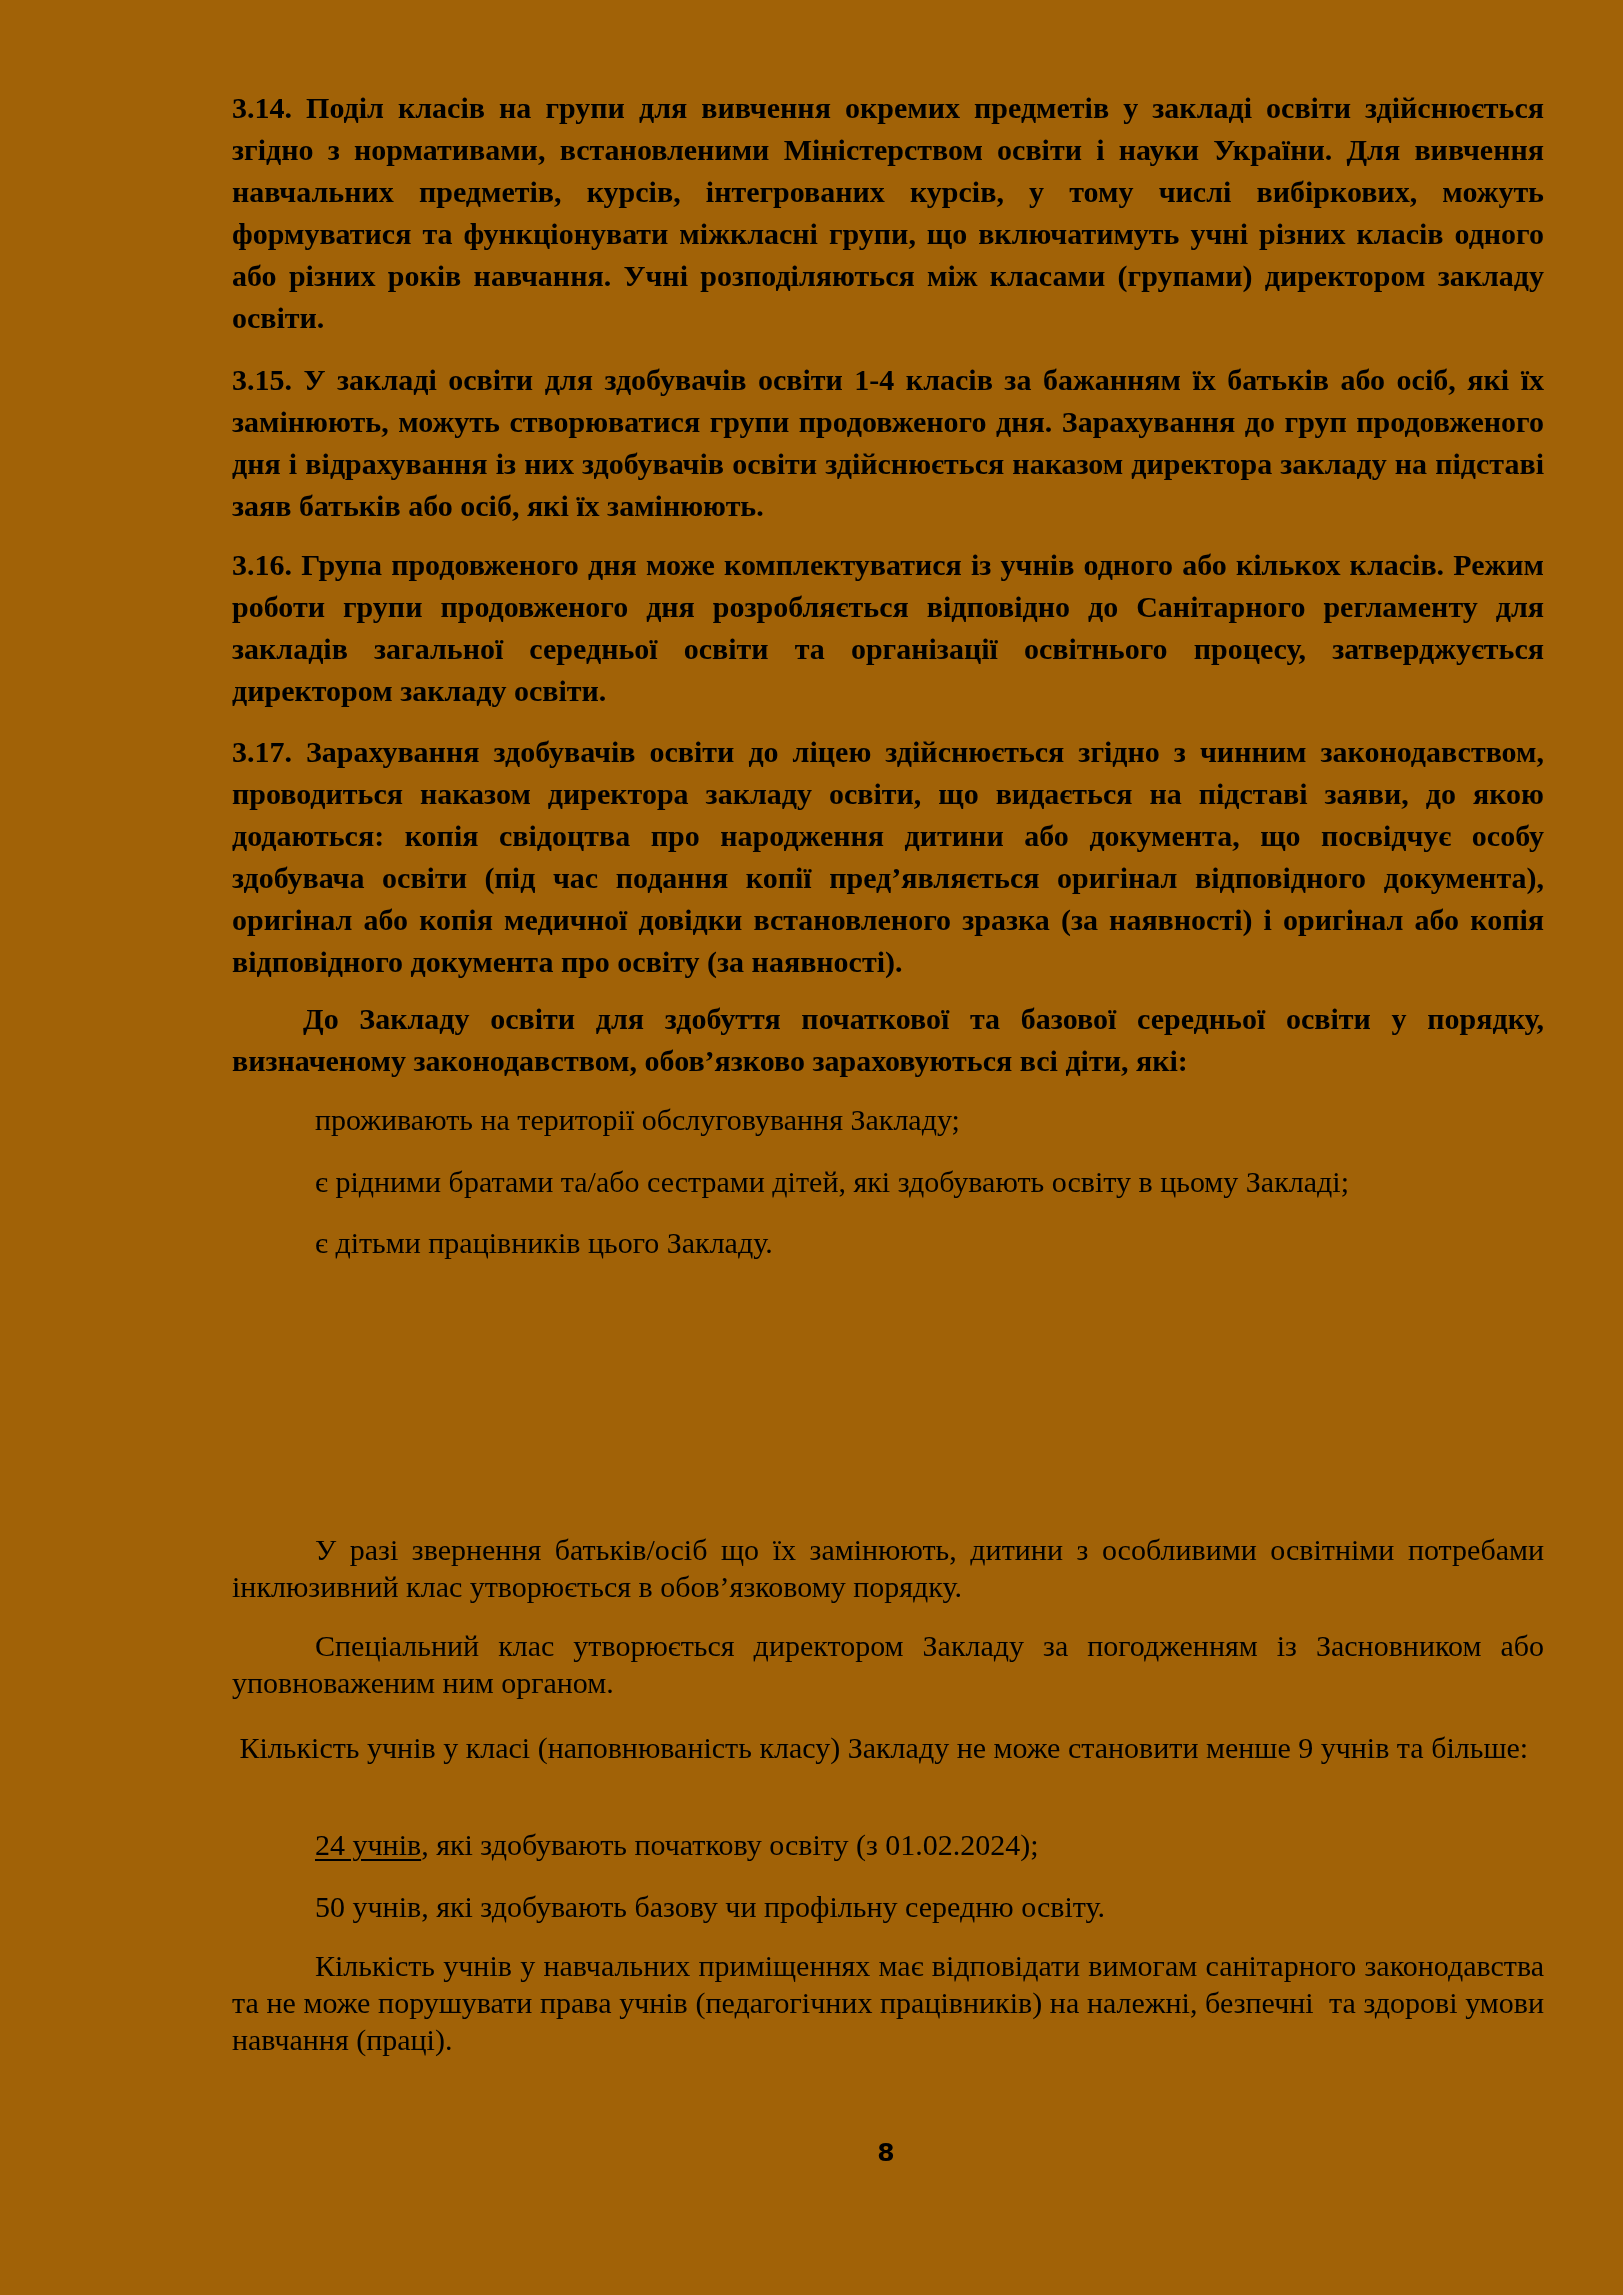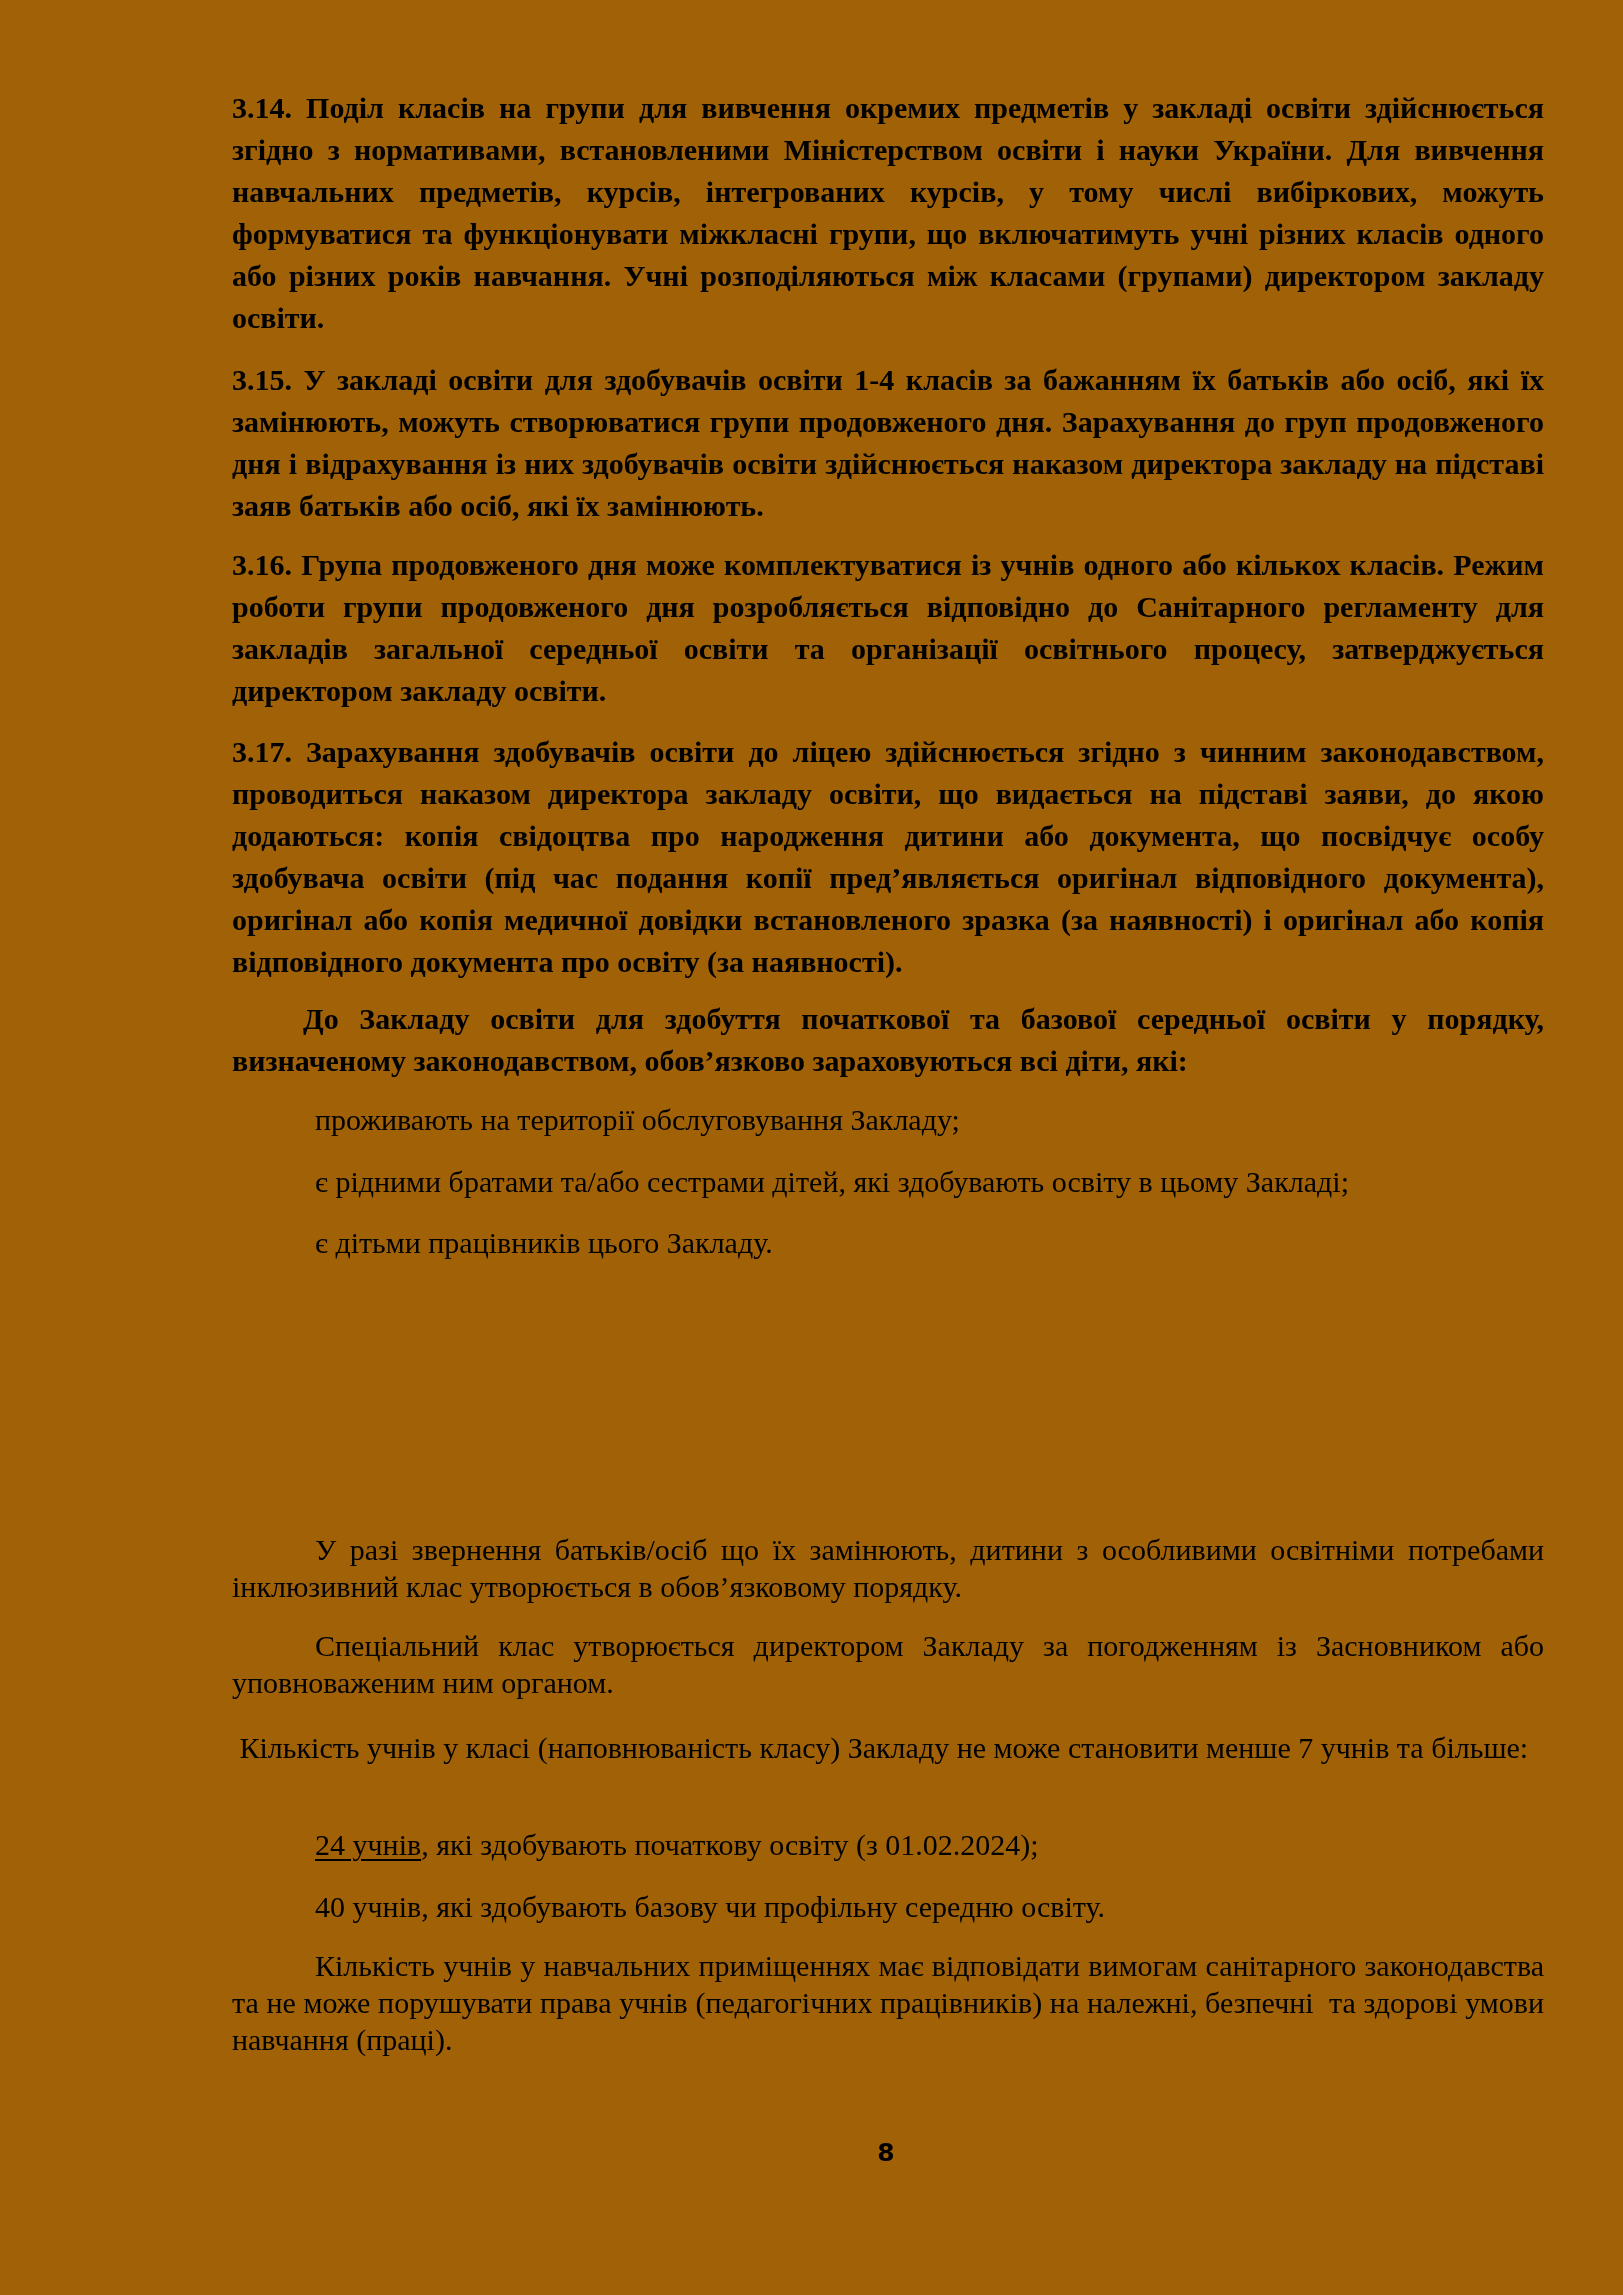--- a/index.html
+++ b/index.html
@@ -83,7 +83,7 @@
 
   <p class="para normal" style="top:1531px; text-indent:83px;">У разі звернення батьків/осіб що їх замінюють, дитини з особливими освітніми потребами інклюзивний клас утворюється в обов’язковому порядку.</p>
 
-  <p class="para normal" style="top:1729px; white-space:pre-wrap;"> Кількість учнів у класі (наповнюваність класу) Закладу не може становити менше 7 учнів та більше:</p>
+  <p class="para normal" style="top:1729px; white-space:pre-wrap;"> Кількість учнів у класі (наповнюваність класу) Закладу не може становити менше 9 учнів та більше:</p>
 
   <p class="list-item" style="top:1826px;"><span class="u">24 учнів</span><span>, які здобувають початкову освіту (з 01.02.2024);</span></p>
 

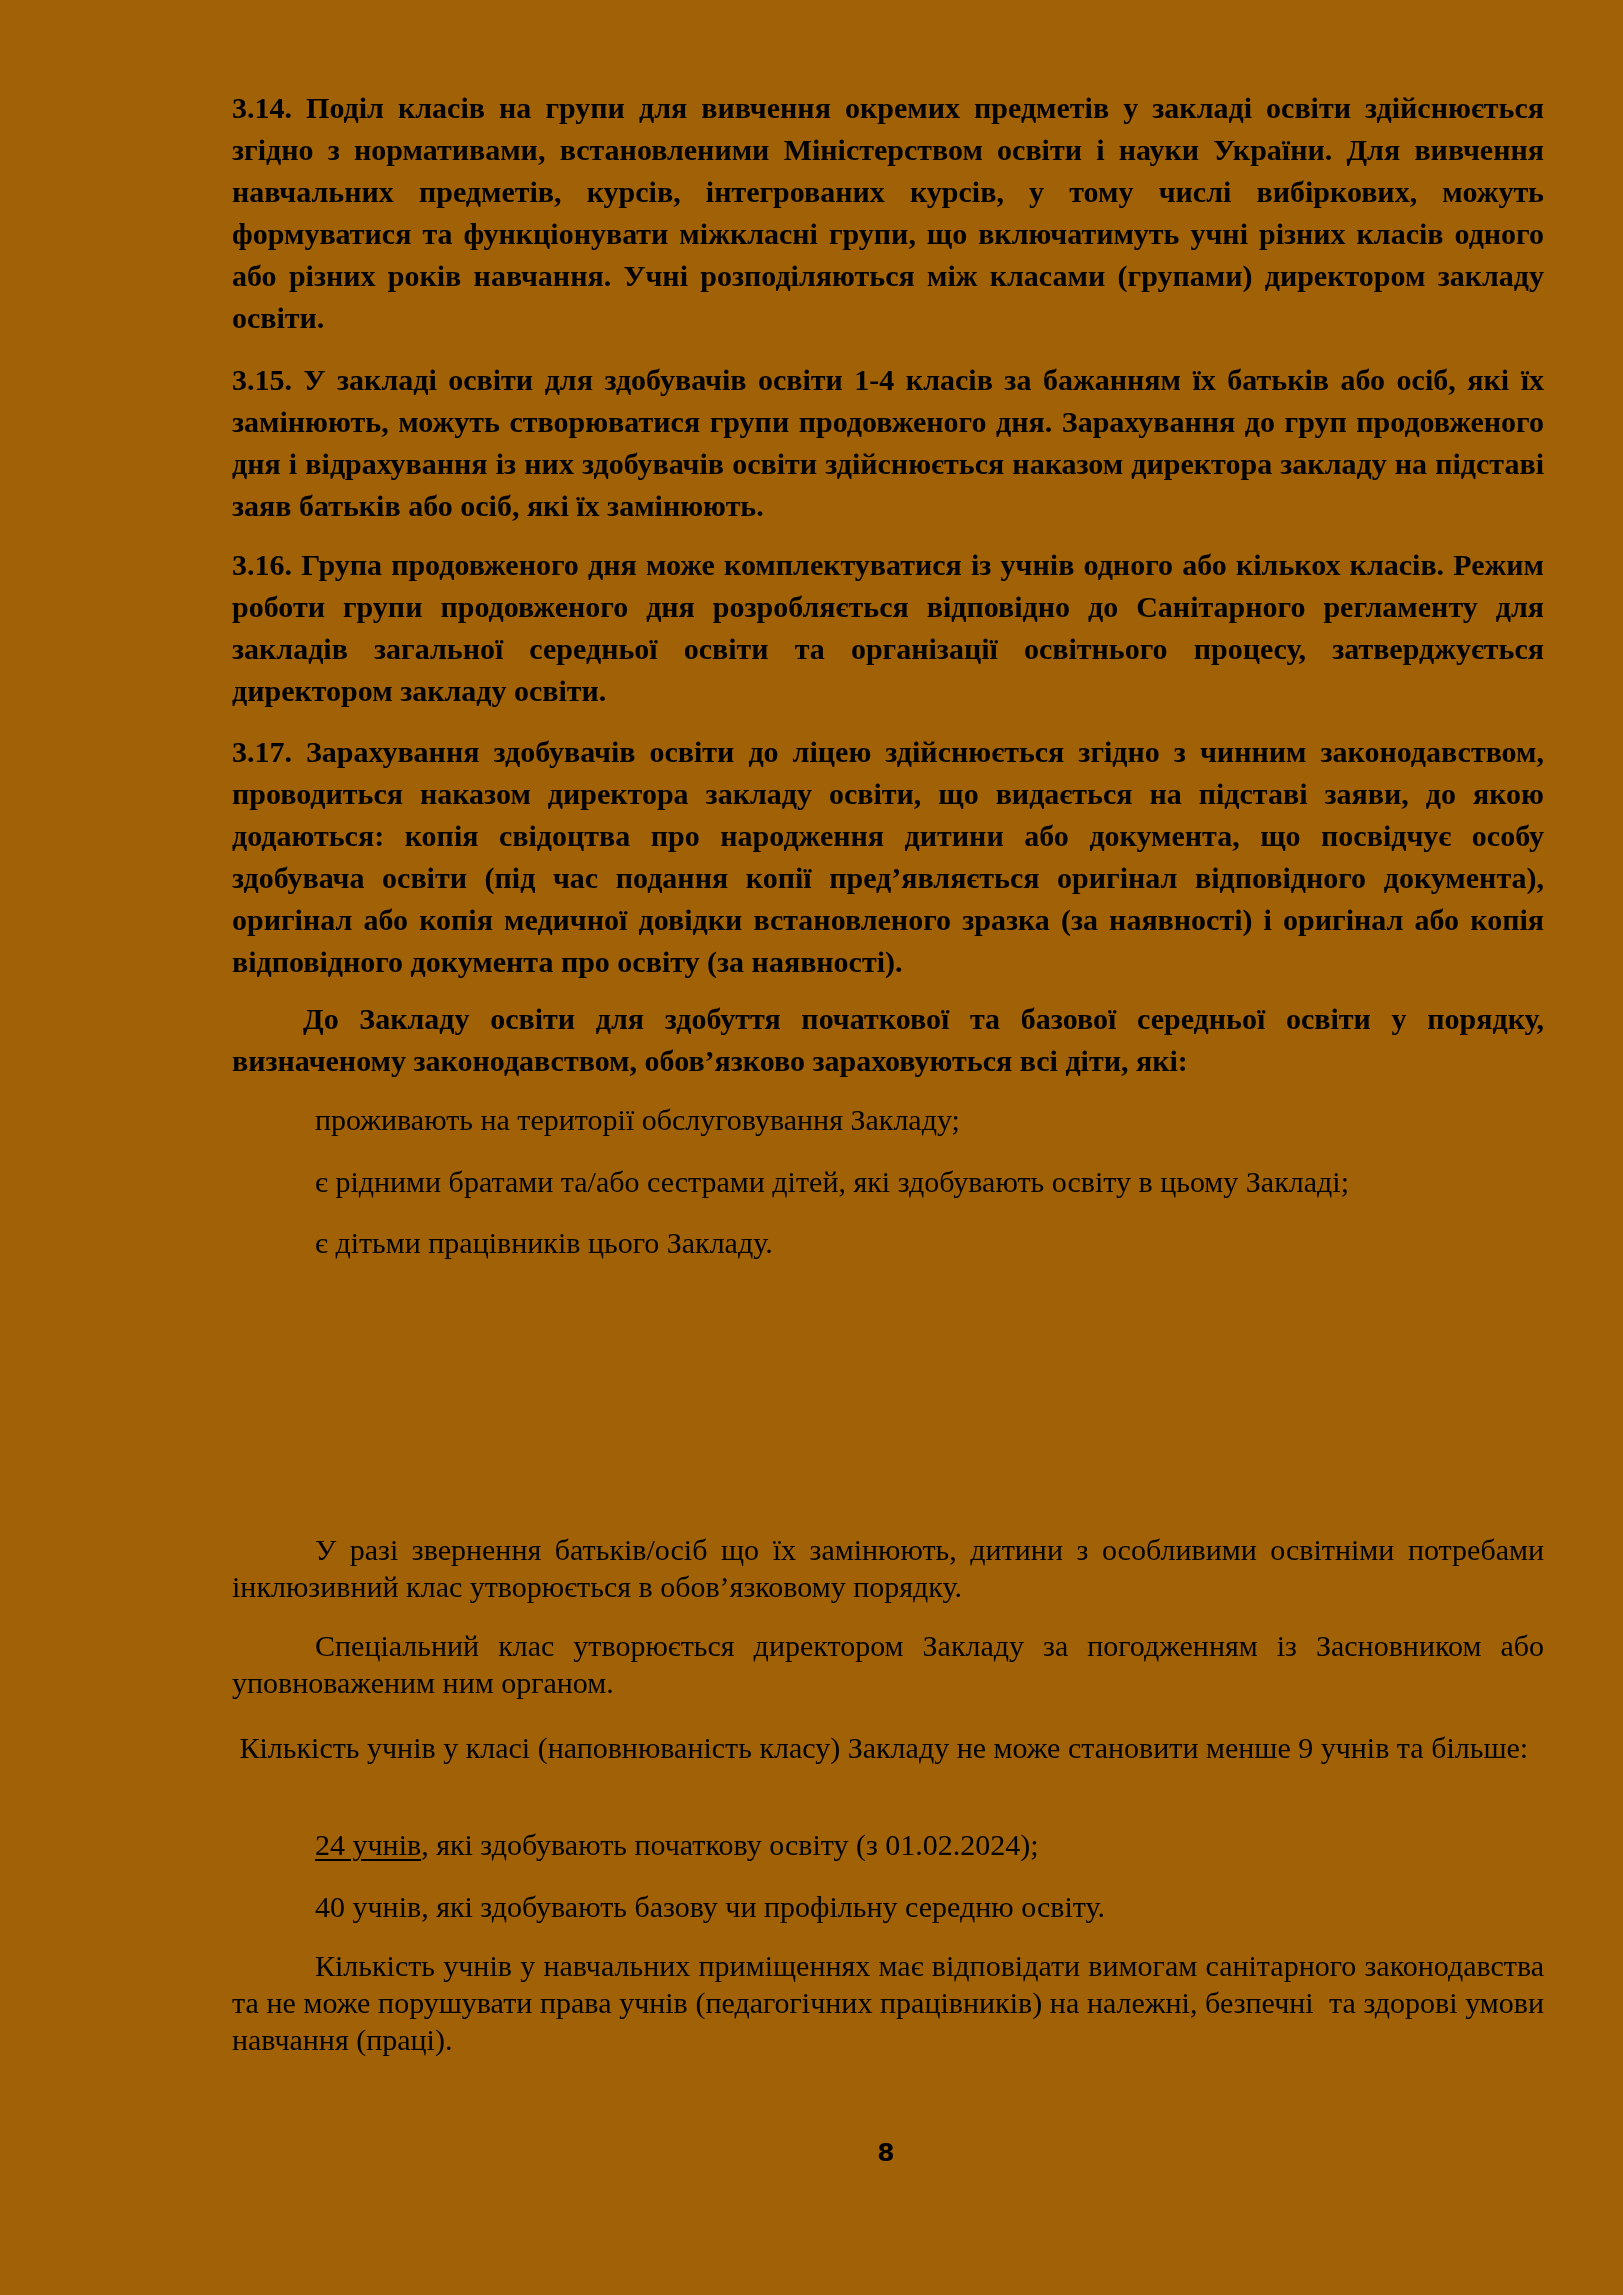--- a/index.html
+++ b/index.html
@@ -87,7 +87,7 @@
 
   <p class="list-item" style="top:1826px;"><span class="u">24 учнів</span><span>, які здобувають початкову освіту (з 01.02.2024);</span></p>
 
-  <p class="list-item" style="top:1888px;">40 учнів, які здобувають базову чи профільну середню освіту.</p>
+  <p class="list-item" style="top:1888px;">50 учнів, які здобувають базову чи профільну середню освіту.</p>
 
   <p class="para normal" style="top:1947px; text-indent:83px; white-space:pre-wrap;">Кількість учнів у навчальних приміщеннях має відповідати вимогам санітарного законодавства та не може порушувати права учнів (педагогічних працівників) на належні, безпечні  та здорові умови навчання (праці).</p>
 

